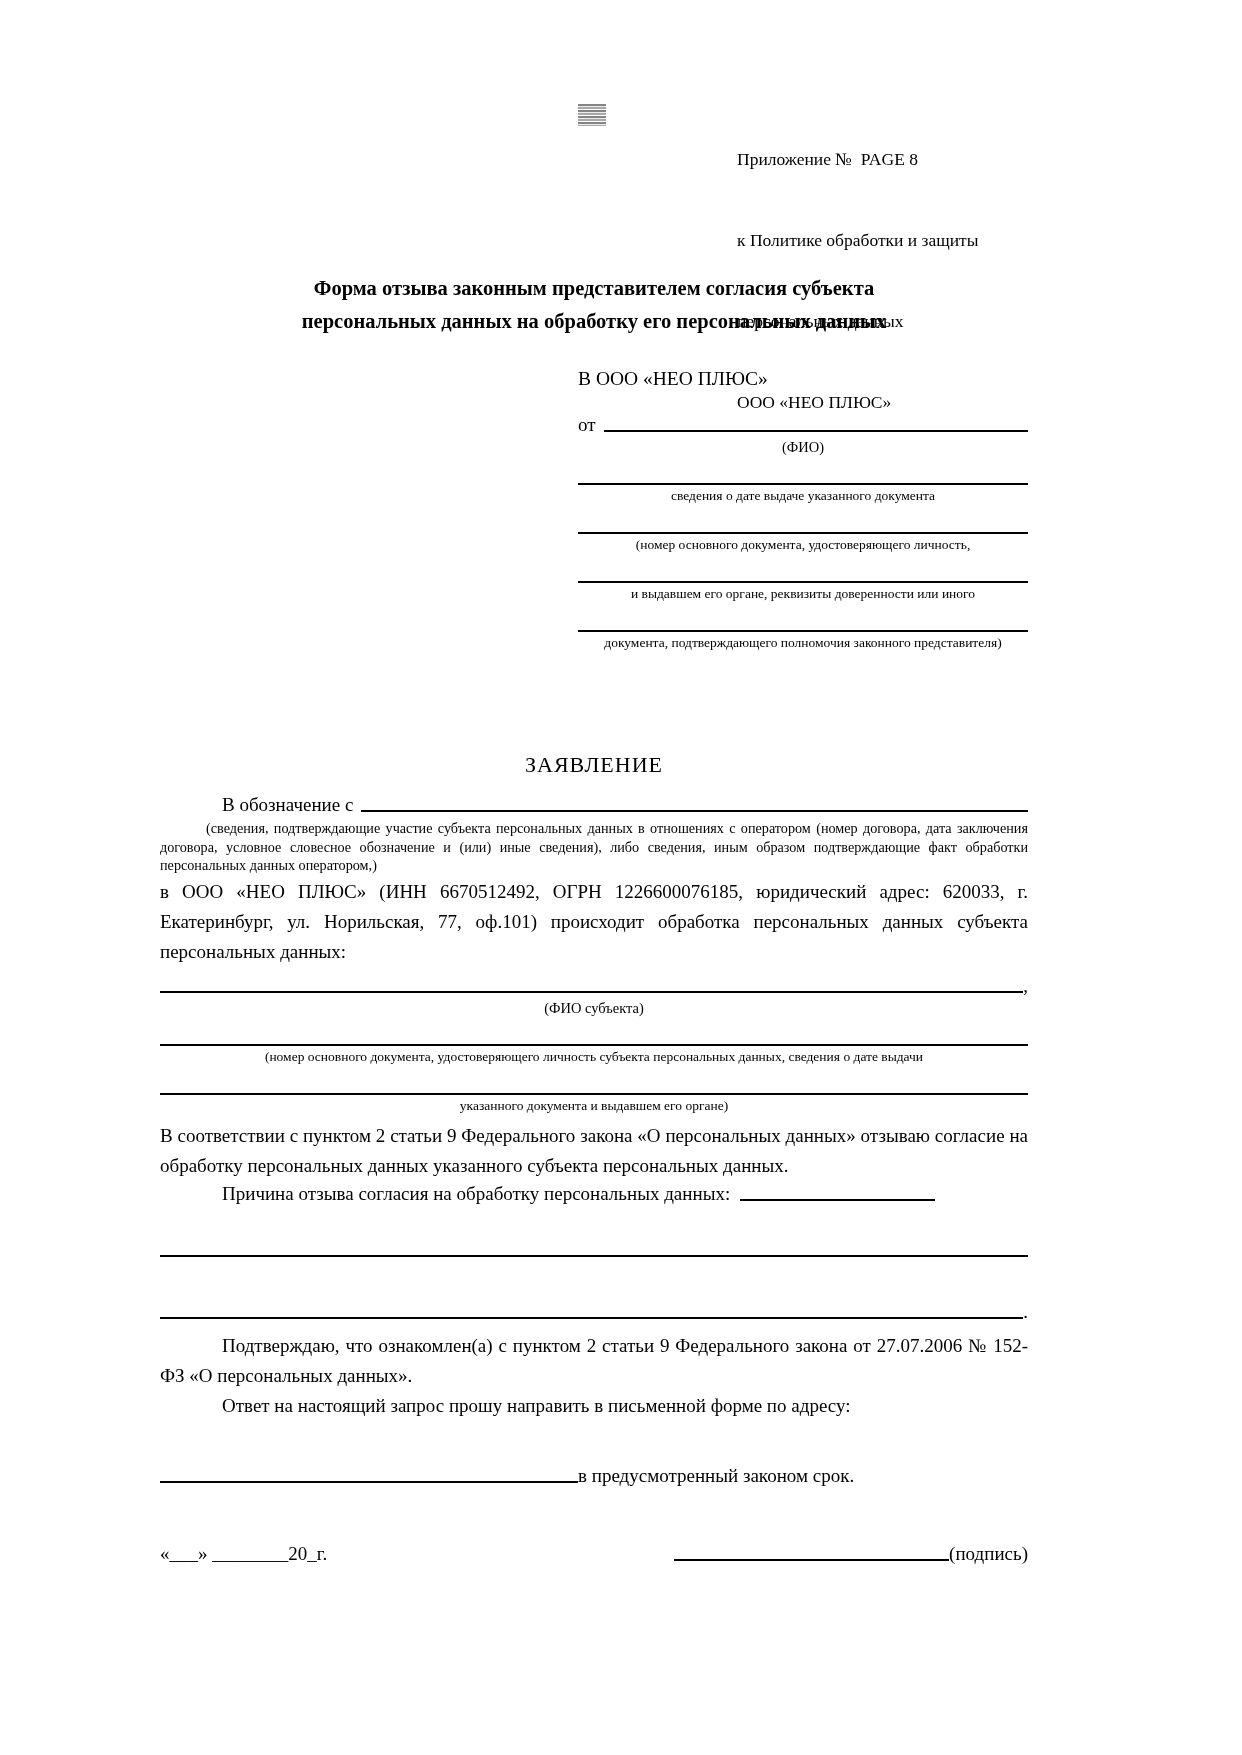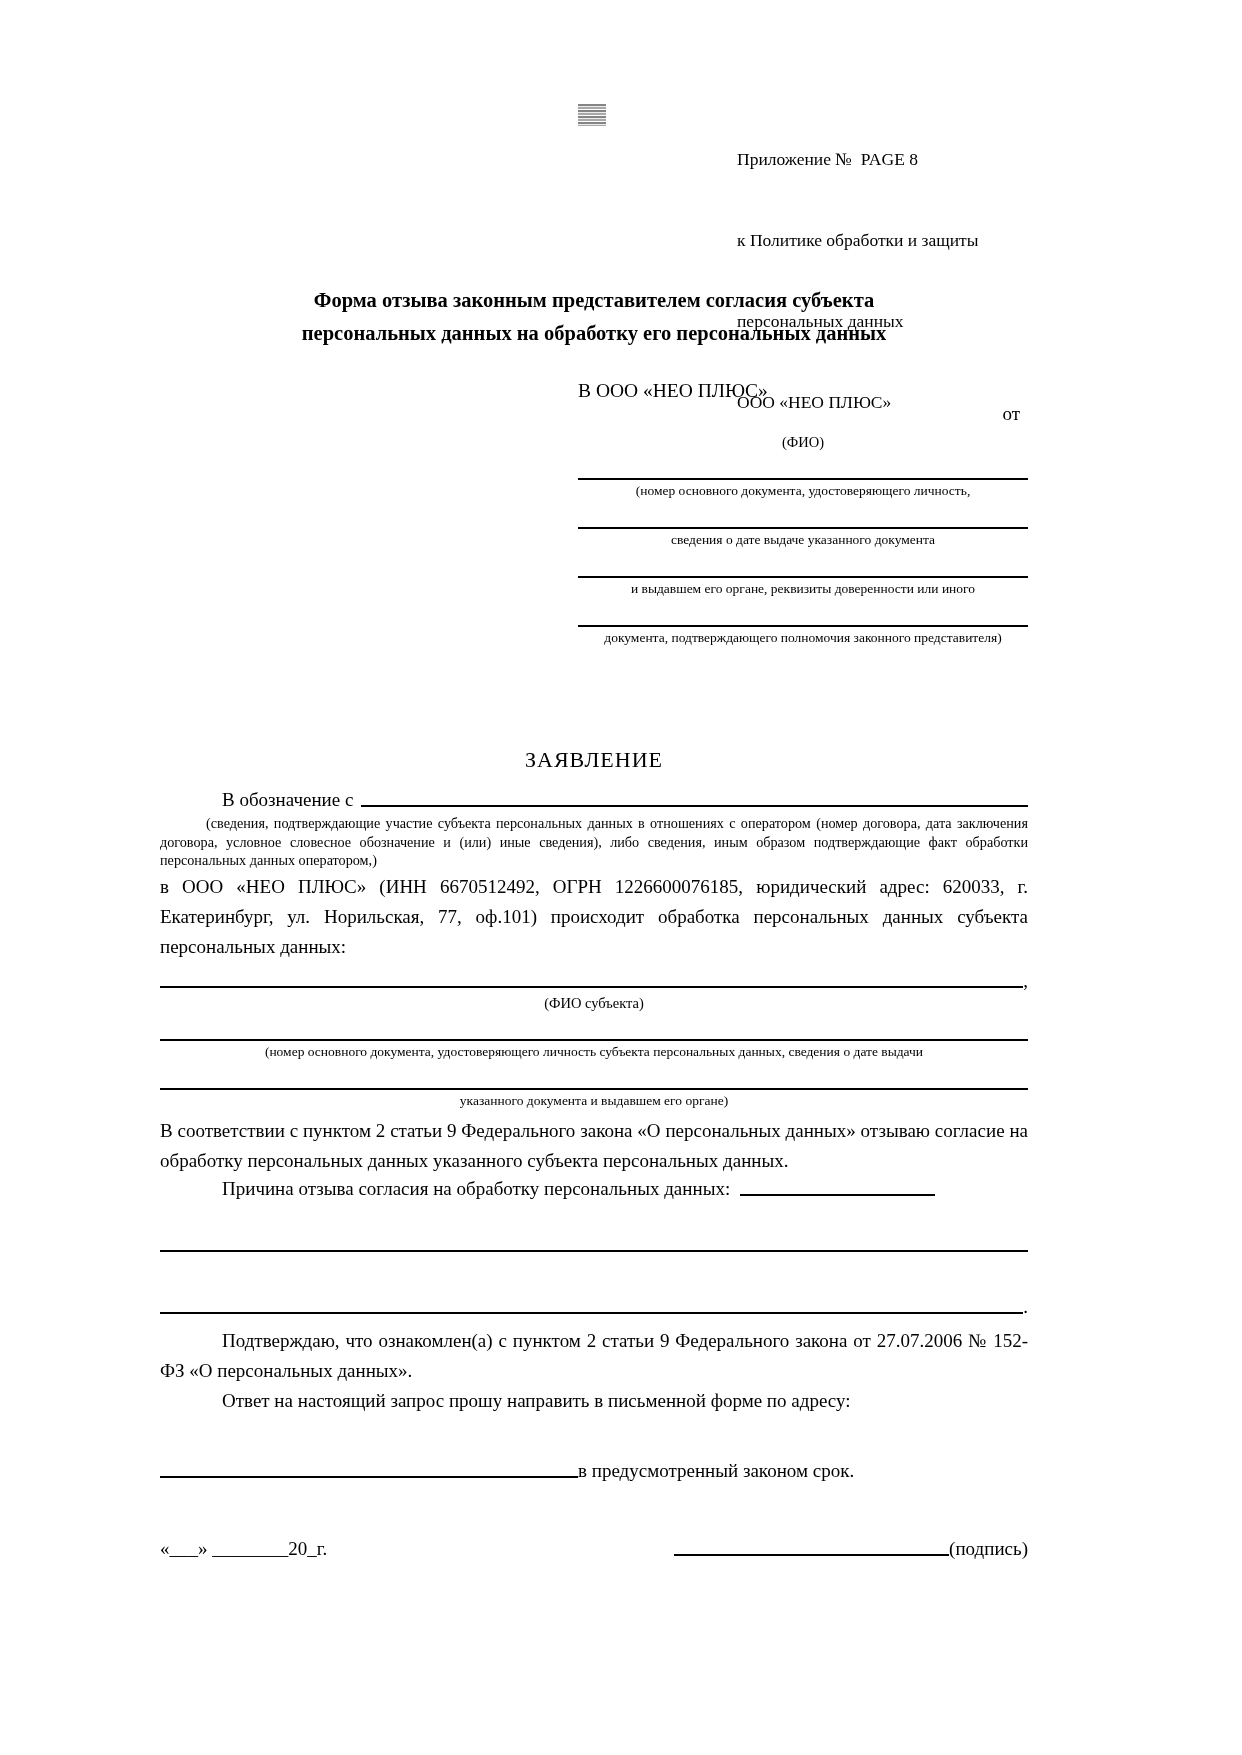--- a/index.html
+++ b/index.html
@@ -32,7 +32,7 @@
     white-space:pre-wrap;
   }
 
-  .content { position:absolute; left:160px; top:16px; width:868px; }
+  .content { position:absolute; left:160px; top:4px; width:868px; }
 
   .title {
     margin-top:268px;

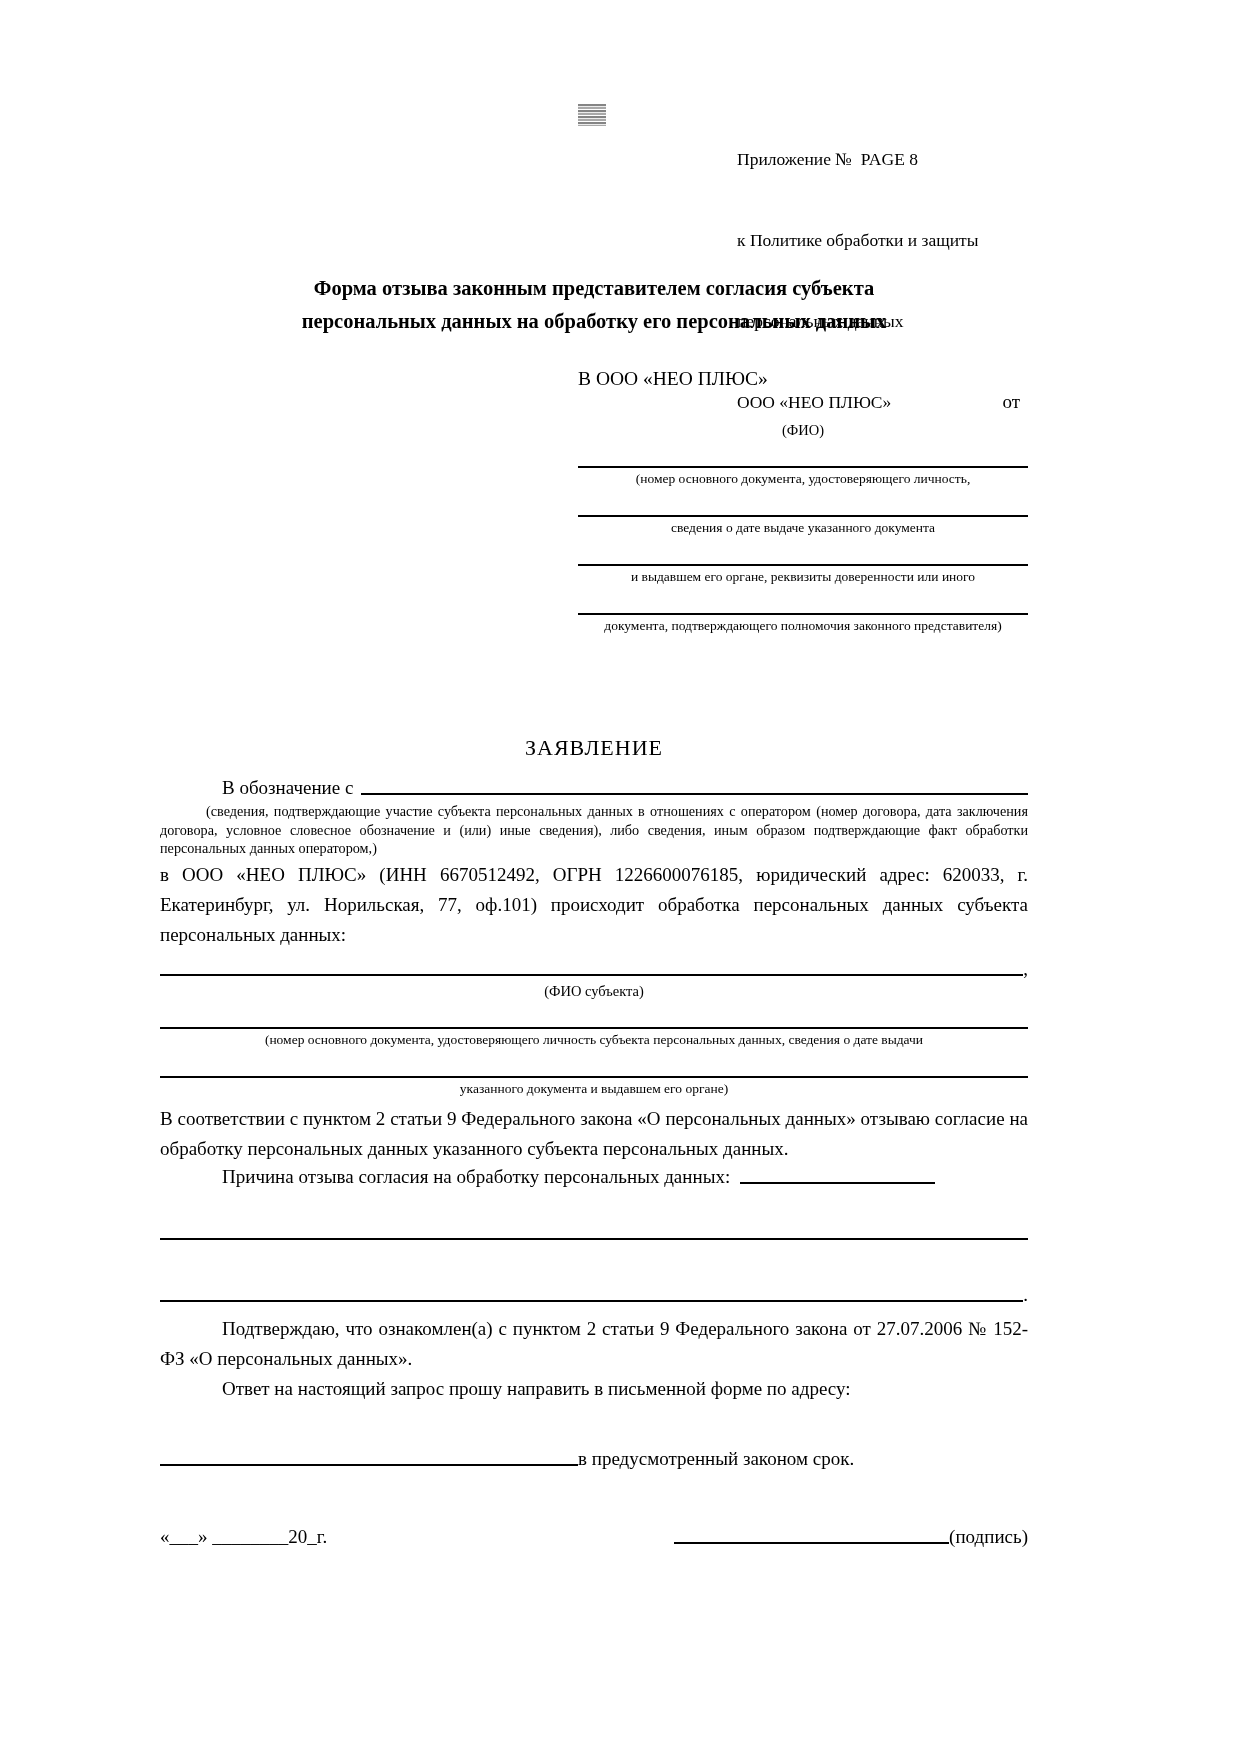--- a/index.html
+++ b/index.html
@@ -43,7 +43,7 @@
 
   .addressee { margin-left:418px; width:450px; margin-top:30px; }
   .addressee .to { font-size:19.5px; }
-  .from-row { display:flex; align-items:flex-end; margin-top:1px;flex-direction:column; }
+  .from-row { display:flex; align-items:flex-end; margin-top:24px; }
   .from-row .lbl { margin-right:8px; }
 
   .line { flex:1; border-bottom:2px solid #000; height:0; margin-bottom:4px; }

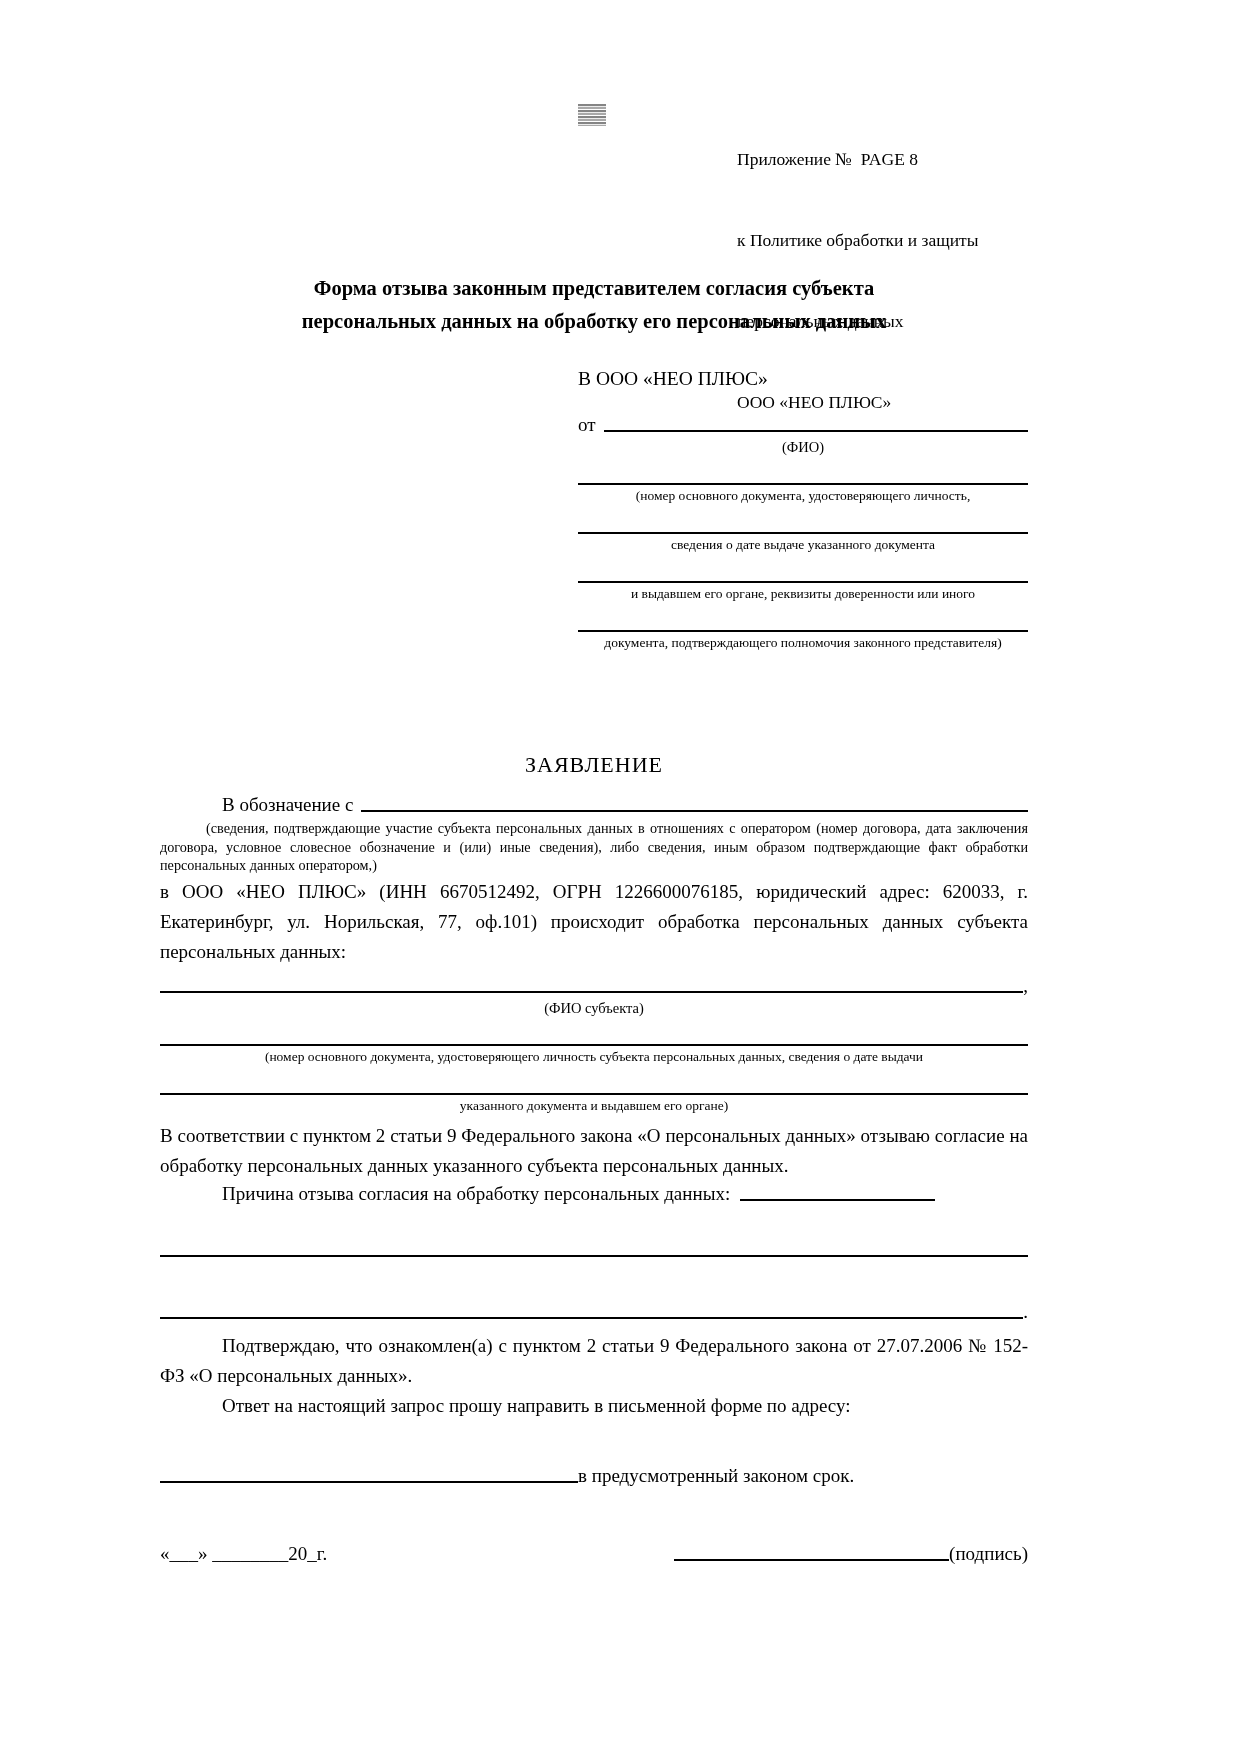--- a/index.html
+++ b/index.html
@@ -127,12 +127,12 @@
 
       <div class="blank-group">
         <div class="rule"></div>
+        <div class="cap small">сведения о дате выдаче указанного документа</div>
+      </div>
+
+      <div class="blank-group">
+        <div class="rule"></div>
         <div class="cap small">(номер основного документа, удостоверяющего личность,</div>
-      </div>
-
-      <div class="blank-group">
-        <div class="rule"></div>
-        <div class="cap small">сведения о дате выдаче указанного документа</div>
       </div>
 
       <div class="blank-group">

